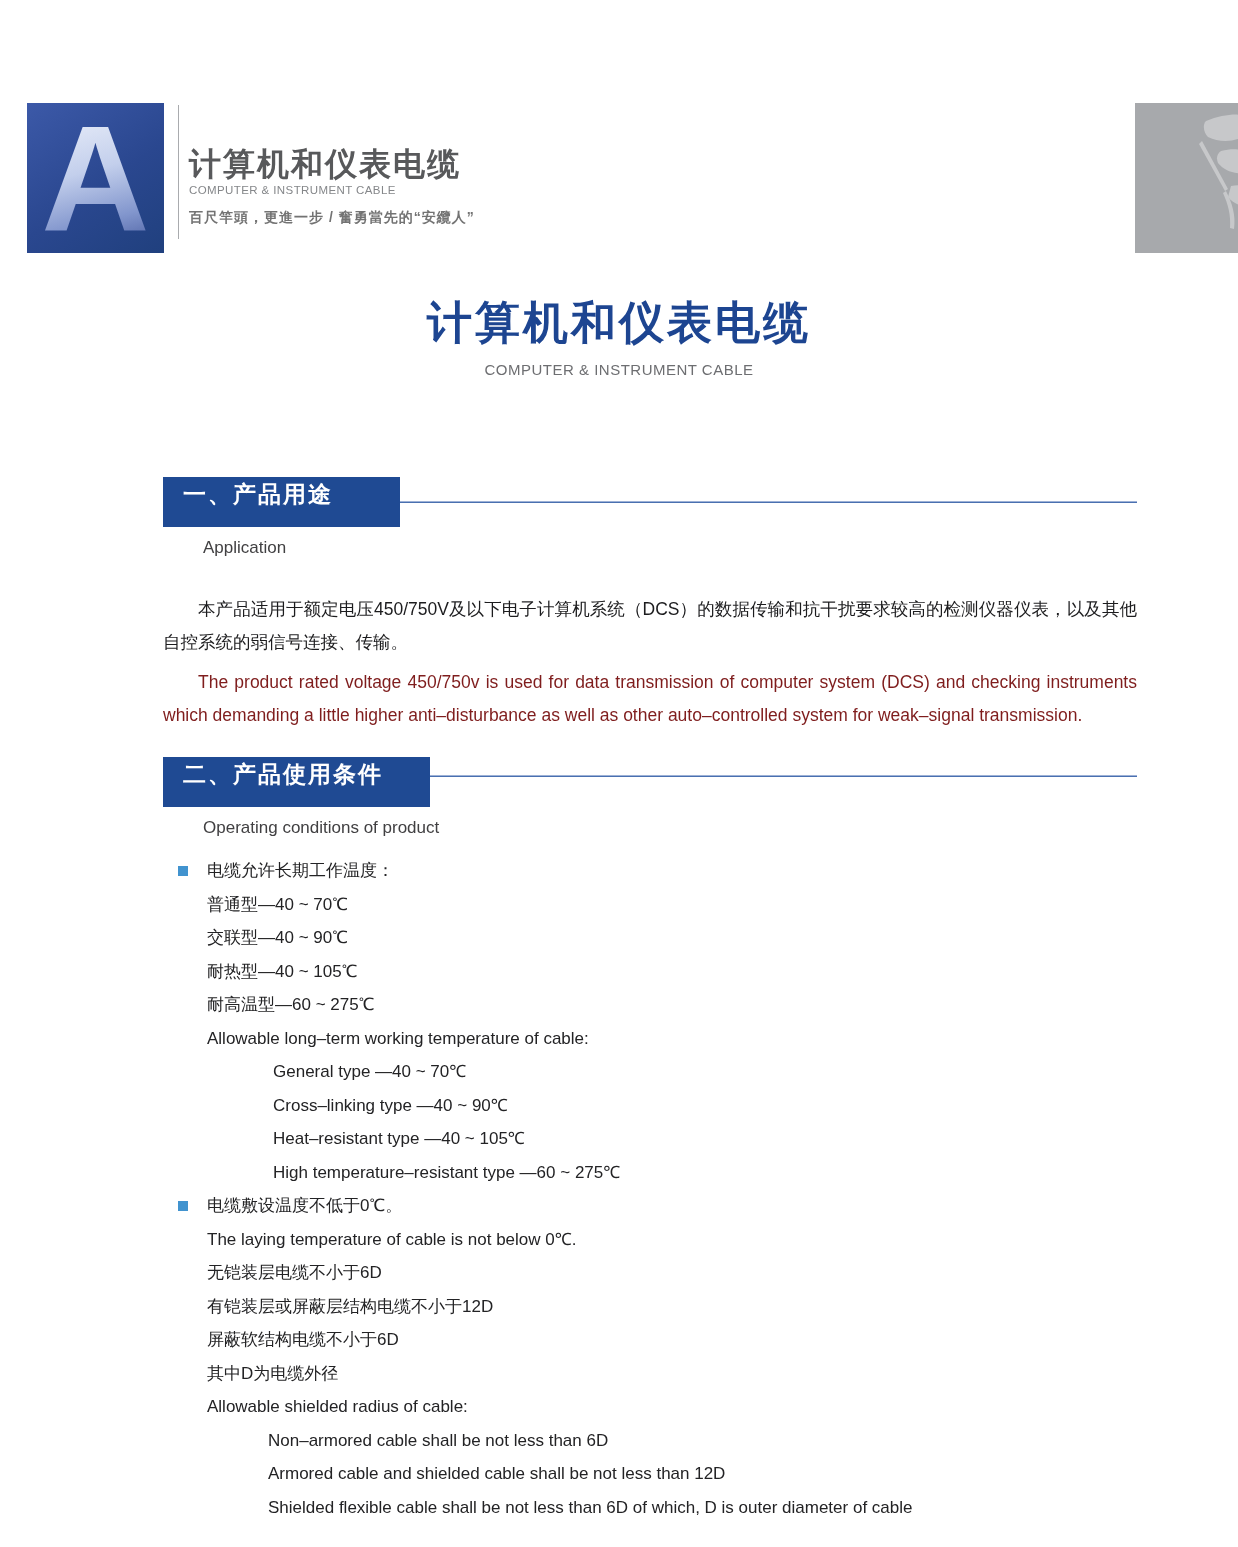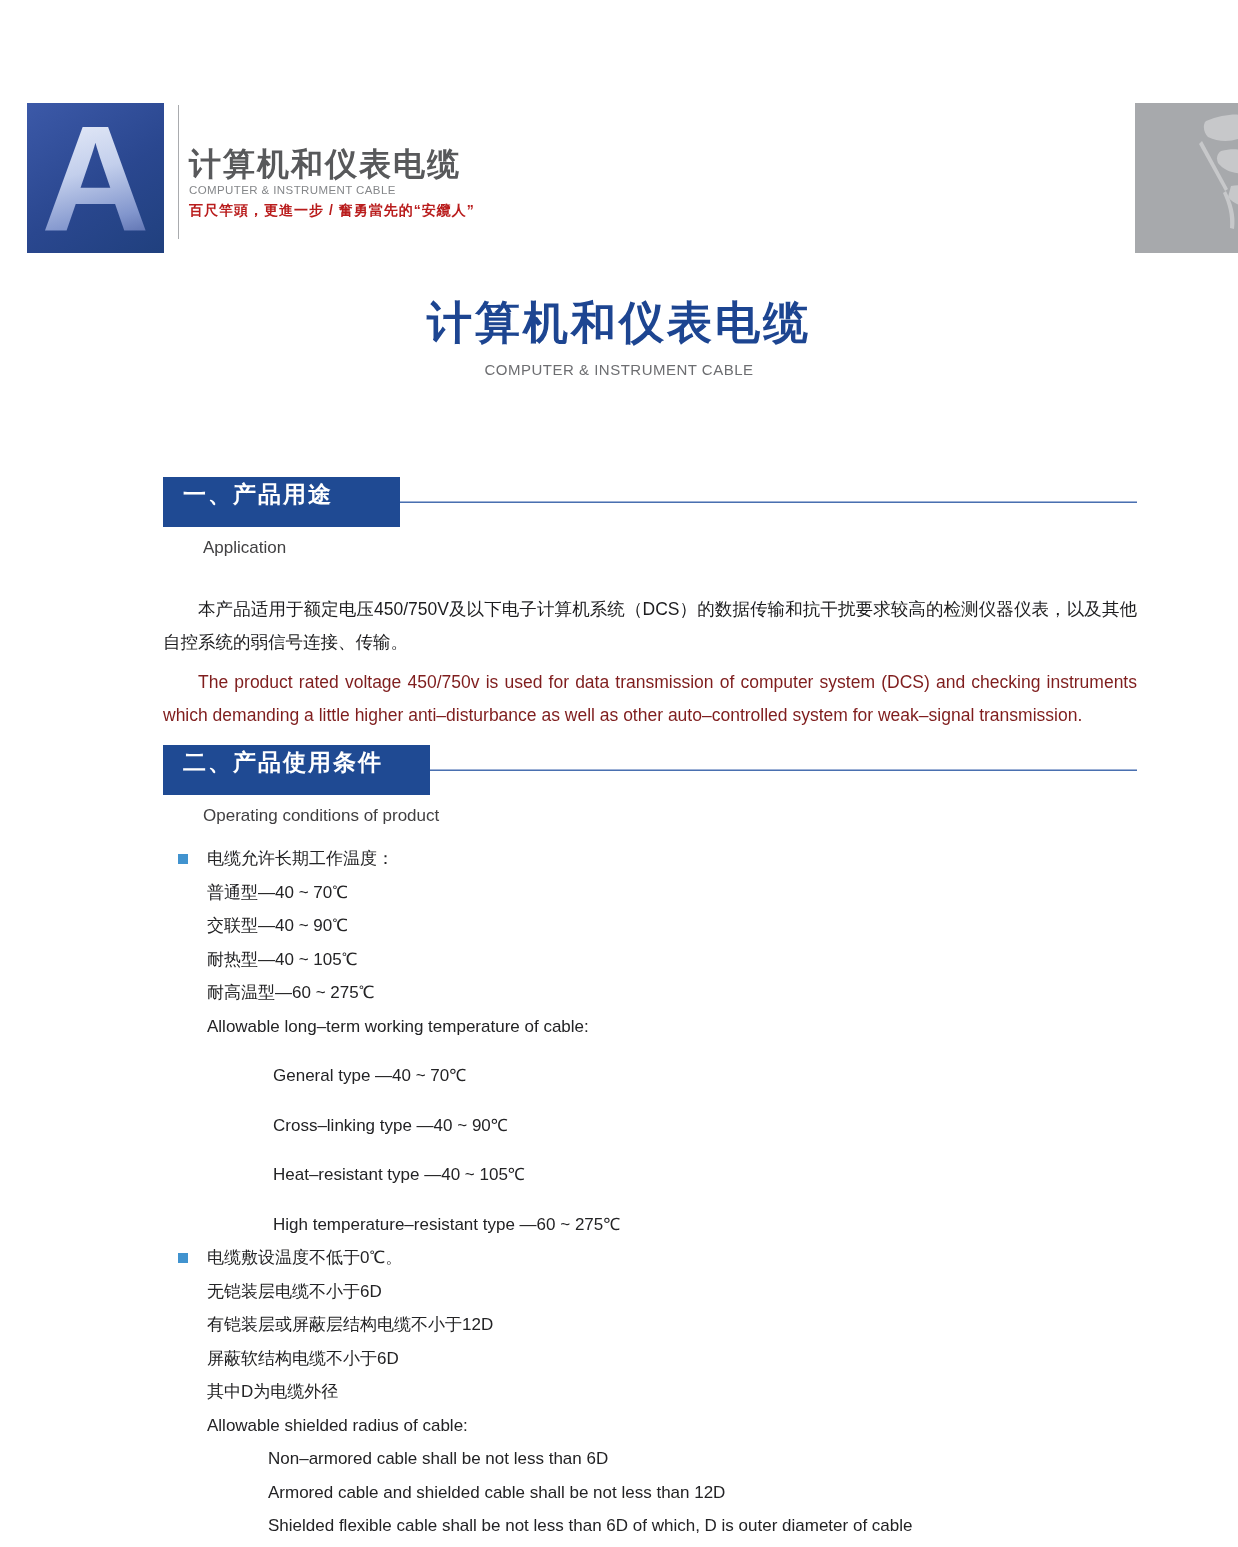--- a/index.html
+++ b/index.html
@@ -28,7 +28,7 @@
   .hdr-titles{ margin-left:10px; padding-top:42px; }
   .hdr-title-cn{ font-size:32px; font-weight:bold; color:#58595b; letter-spacing:2px; line-height:1.2; }
   .hdr-title-en{ font-size:11.5px; color:#85878a; letter-spacing:0.4px; margin-top:1px; }
-  .hdr-tagline{ font-size:14px; font-weight:bold; color:#b91c1c; margin-top:6px; letter-spacing:1px; }
+  .hdr-tagline{ font-size:14px; font-weight:bold; color:#737373; margin-top:13px; letter-spacing:1px; }
   .corner-box{ position:absolute; right:0; top:0; width:103px; height:150px; background:#a7a9ac; overflow:hidden; }
   .corner-box svg{ position:absolute; right:-18px; top:8px; }
 

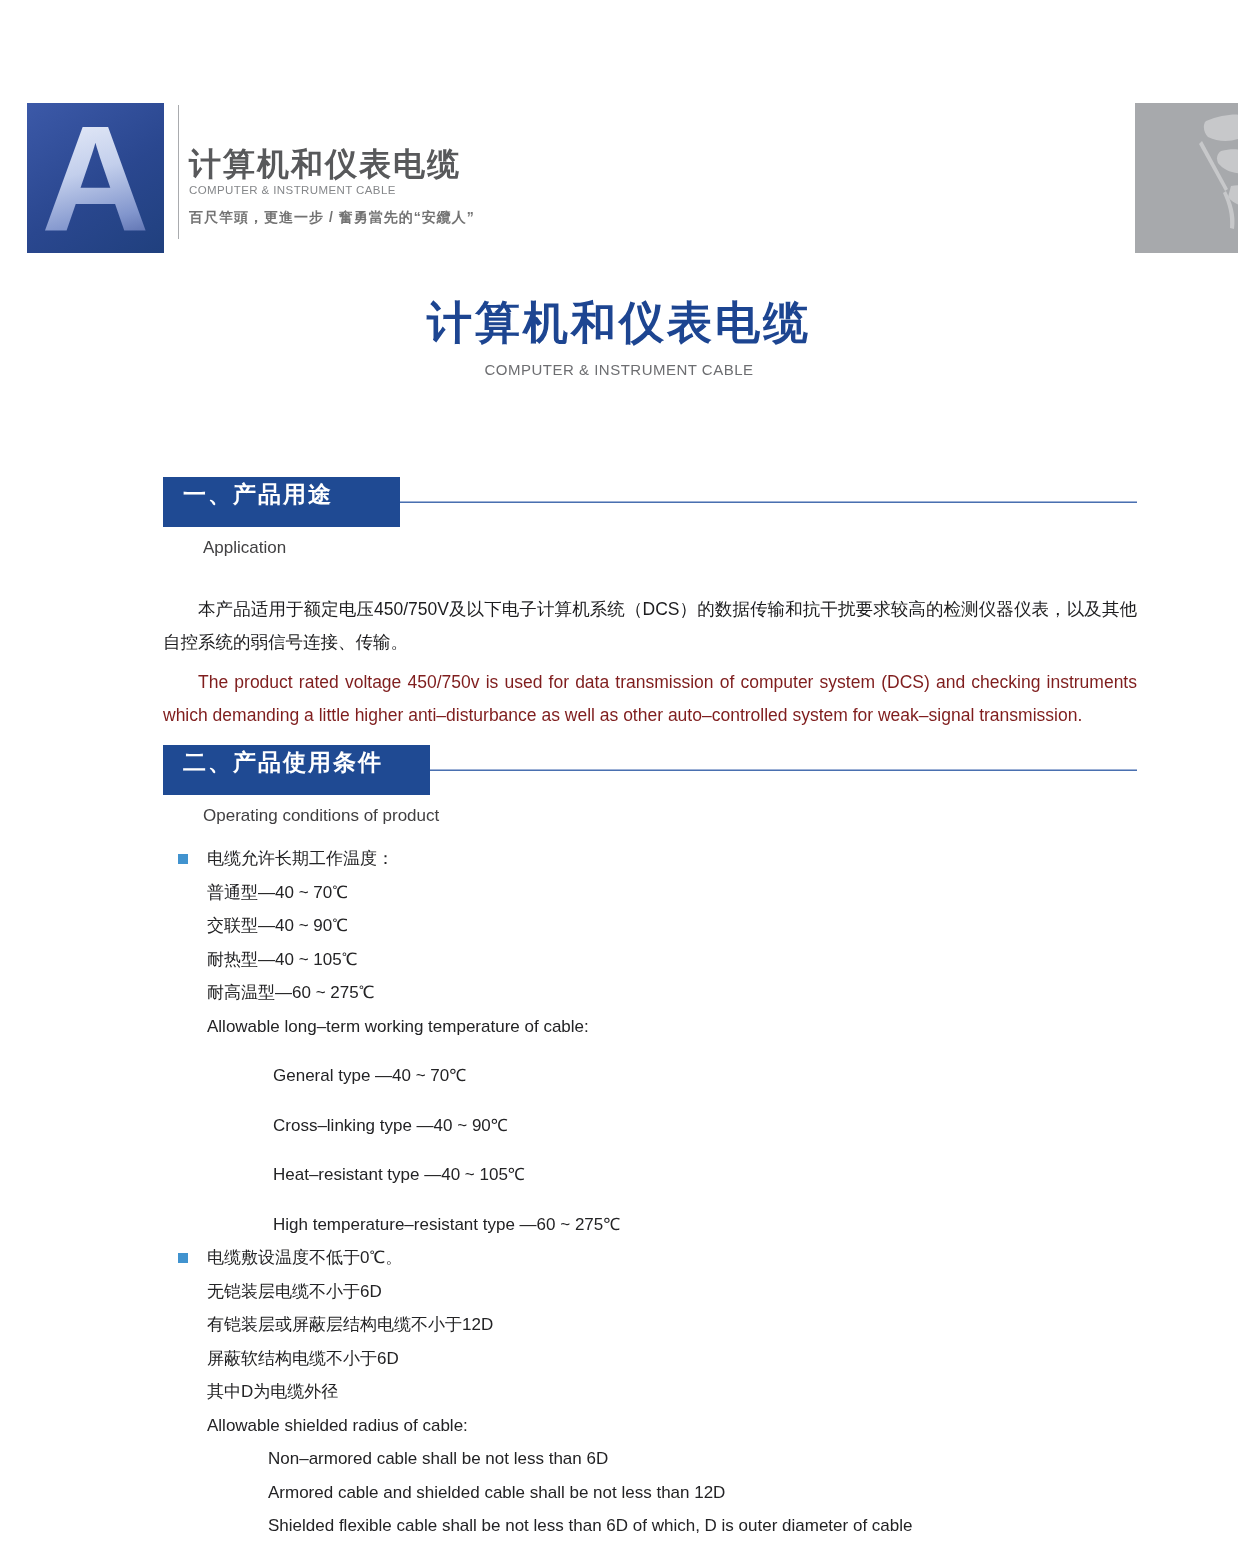--- a/index.html
+++ b/index.html
@@ -46,7 +46,7 @@
     padding:0 28px 0 20px; flex:0 0 auto;
   }
   .band.w1{ min-width:237px; }
-  .band.w2{ min-width:267px; }
+  .band.w2{ min-width:267px;margin-top:12px; }
   .rule{ flex:1 1 auto; height:2px; background:#4a70b0; border-top:1px solid #9db1d6; }
   .subheading{ font-size:17px; color:#414042; margin:9px 0 0 40px; line-height:24px; }
 

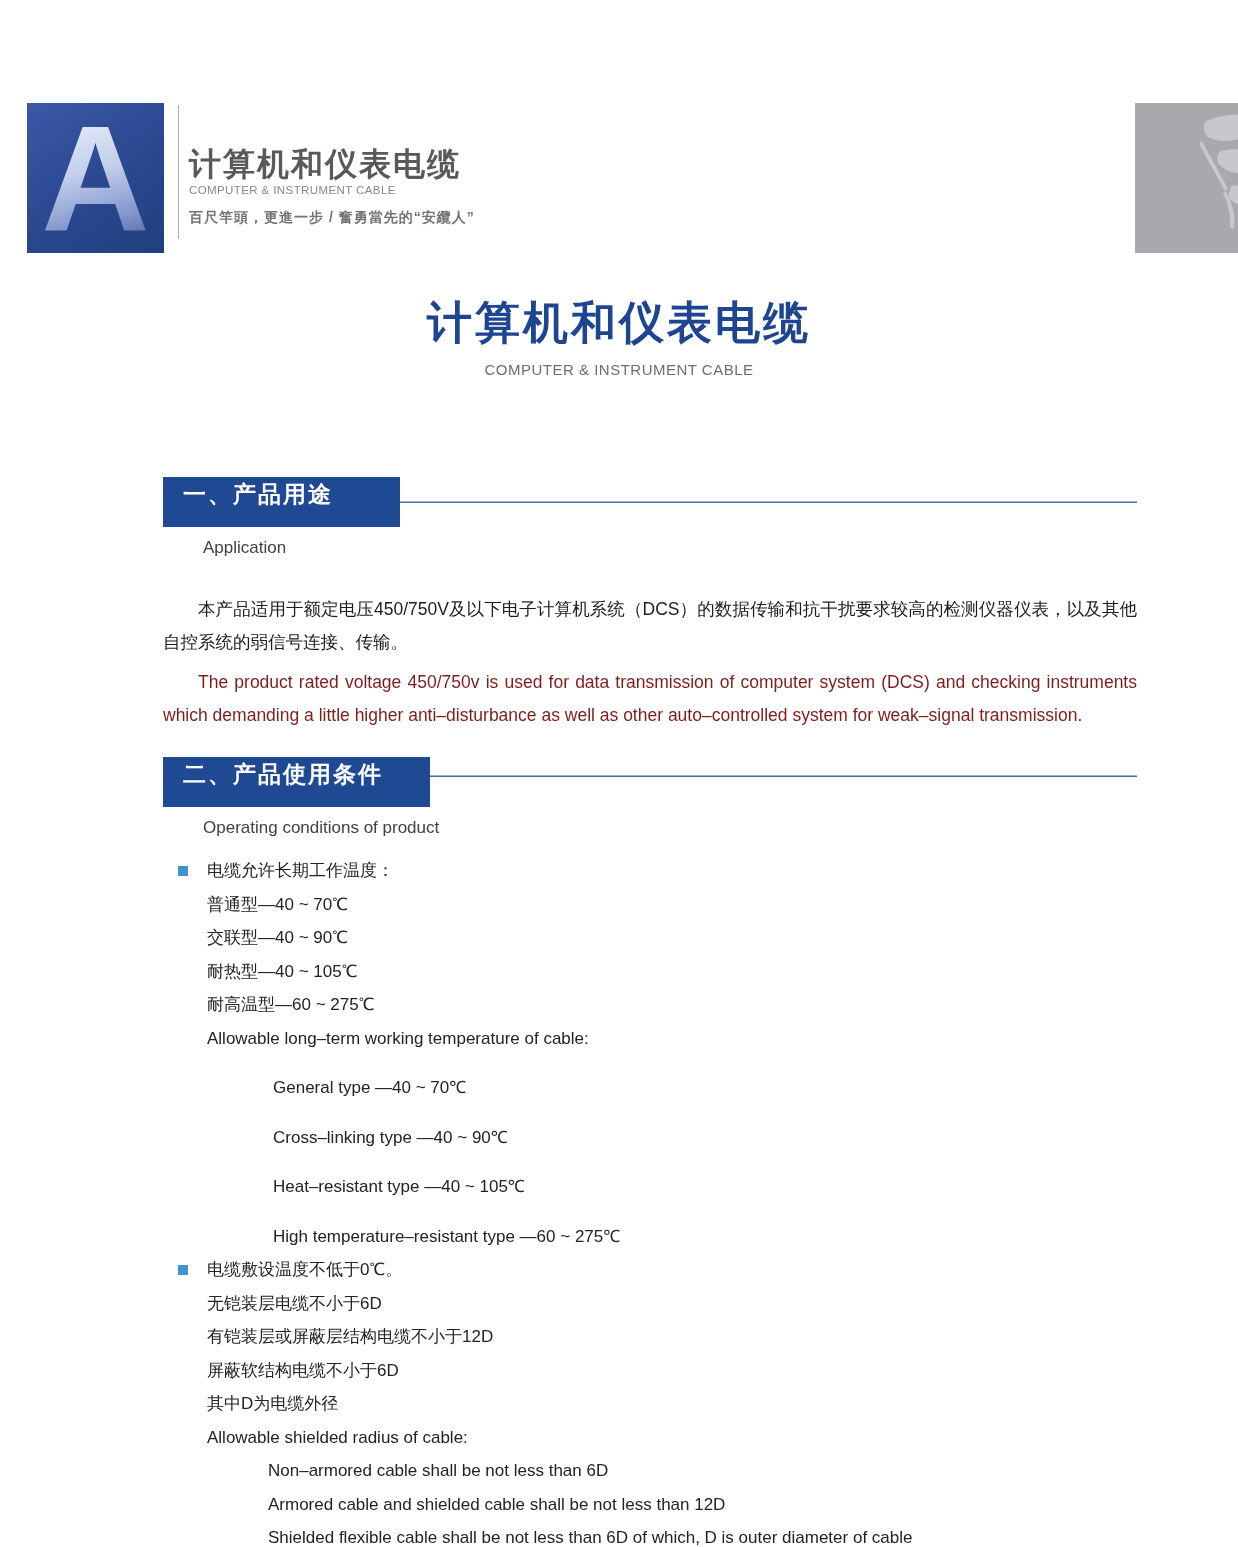--- a/index.html
+++ b/index.html
@@ -63,7 +63,7 @@
   .list{ margin-top:14px; }
   .li{ position:relative; padding-left:44px; font-size:17px; line-height:33.5px; color:#232325; }
   .li .sq{ position:absolute; left:15px; top:12px; width:10px; height:10px; background:#4193cf; }
-  .li.ind{ padding-left:110px;margin-top:16px; }
+  .li.ind{ padding-left:110px; }
   .li.ind2{ padding-left:105px; }
 </style>
 </head>

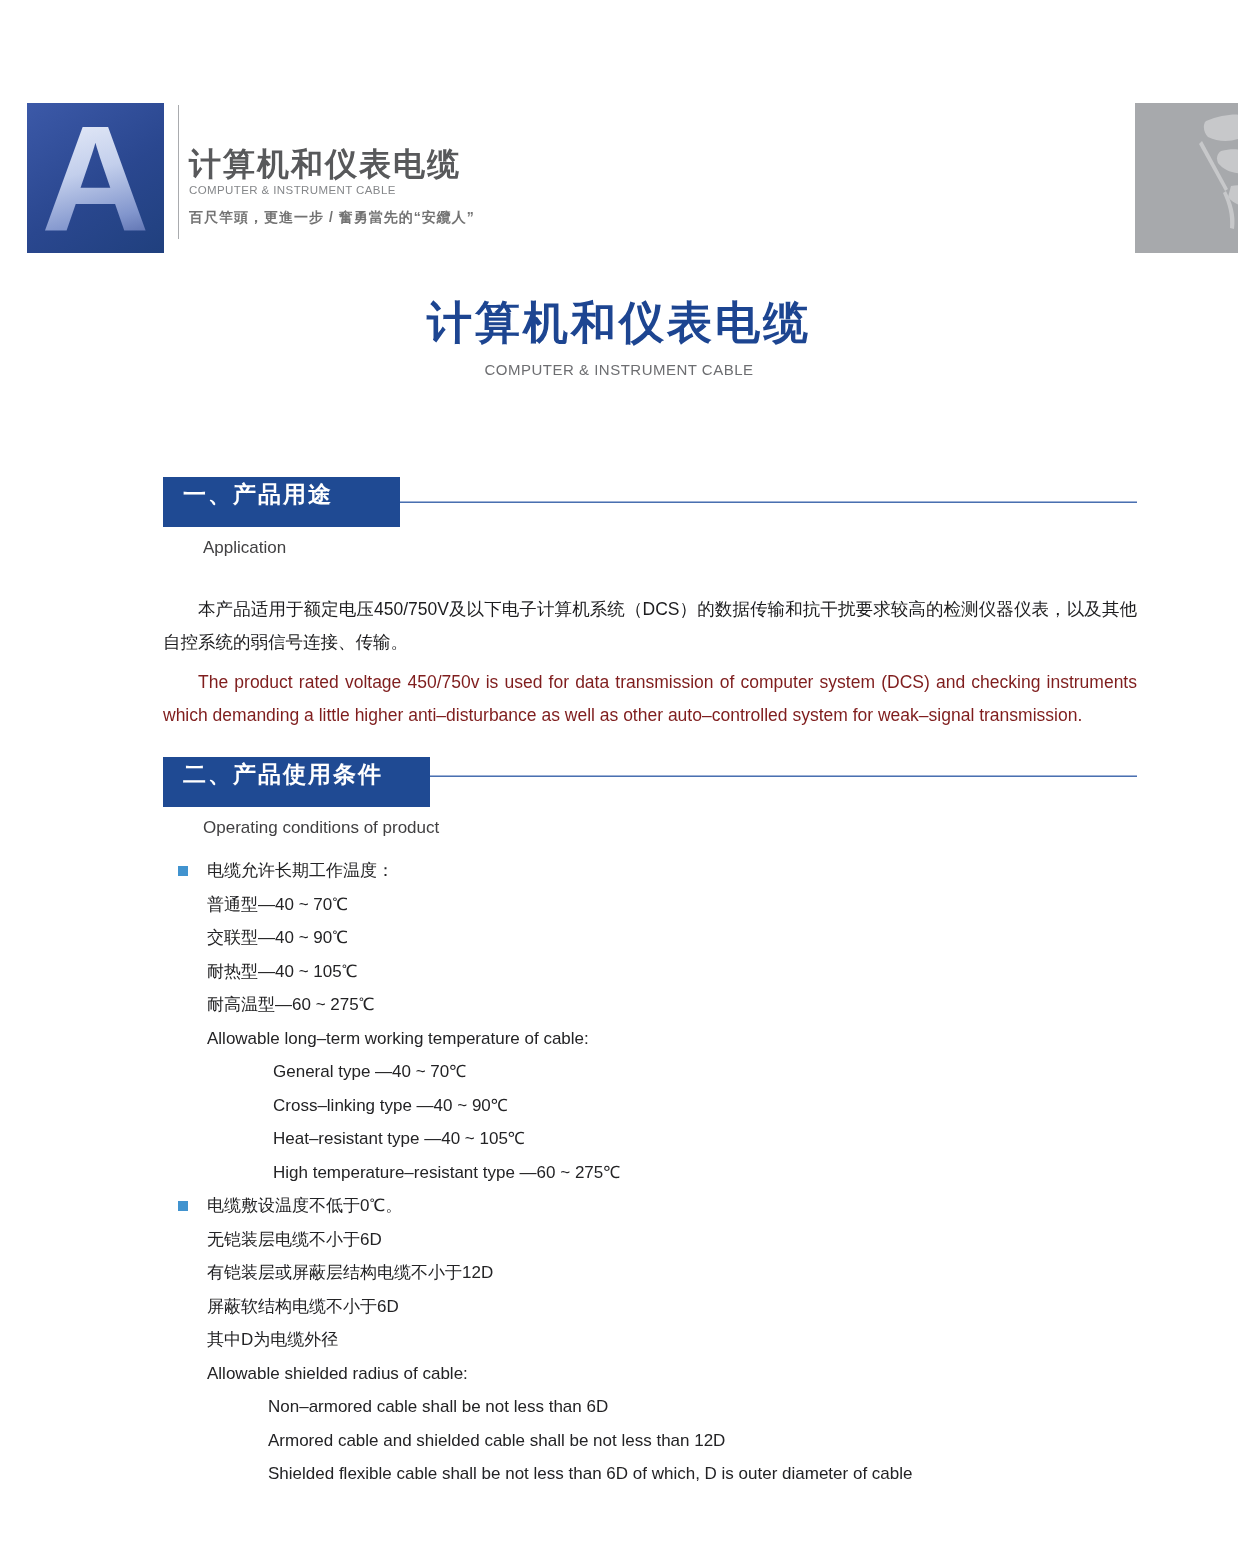--- a/index.html
+++ b/index.html
@@ -130,6 +130,7 @@
       <div class="li ind"><span>Heat–resistant type —40 ~ 105℃</span></div>
       <div class="li ind"><span>High temperature–resistant type —60 ~ 275℃</span></div>
       <div class="li"><span class="sq"></span><span>电缆敷设温度不低于0℃。</span></div>
+      <div class="li"><span>The laying temperature of cable is not below 0℃.</span></div>
       <div class="li"><span>无铠装层电缆不小于6D</span></div>
       <div class="li"><span>有铠装层或屏蔽层结构电缆不小于12D</span></div>
       <div class="li"><span>屏蔽软结构电缆不小于6D</span></div>

